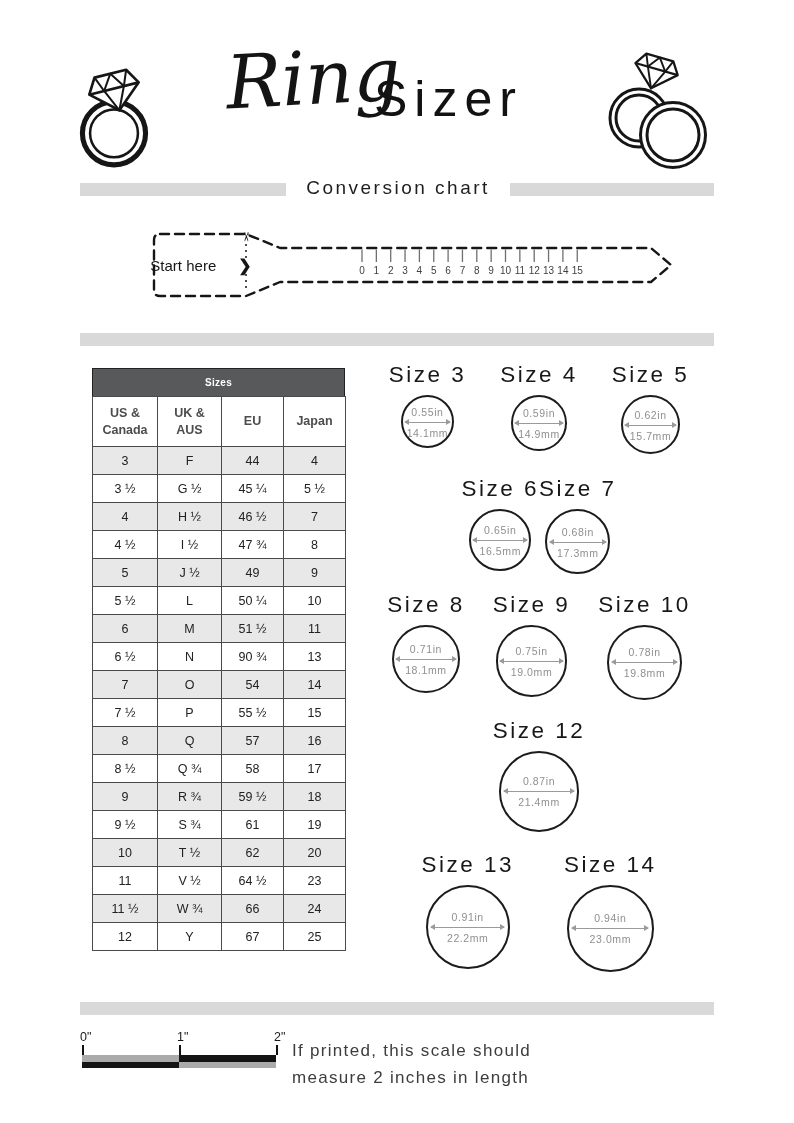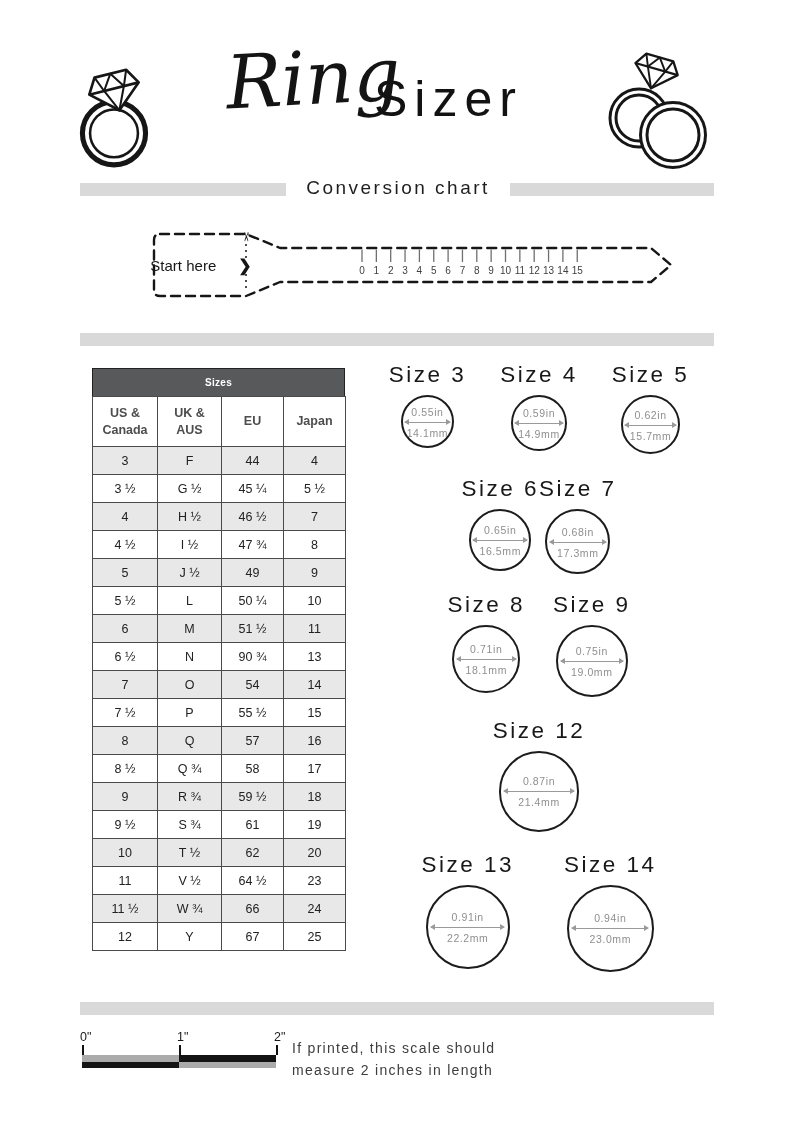--- a/index.html
+++ b/index.html
@@ -382,6 +382,14 @@
             <span class="dim-mm">19.0mm</span>
           </div>
         </div>
+        <div class="circle-group">
+          <div class="circle-label">Size 10</div>
+          <div class="ring-circle" style="width: 74.8px; height: 74.8px;">
+            <span class="dim-in">0.78in</span>
+            <span class="dim-line"></span>
+            <span class="dim-mm">19.8mm</span>
+          </div>
+        </div>
       </div>
       <div class="circle-row" style="top: 718px; gap: 46px;">
         <div class="circle-group">

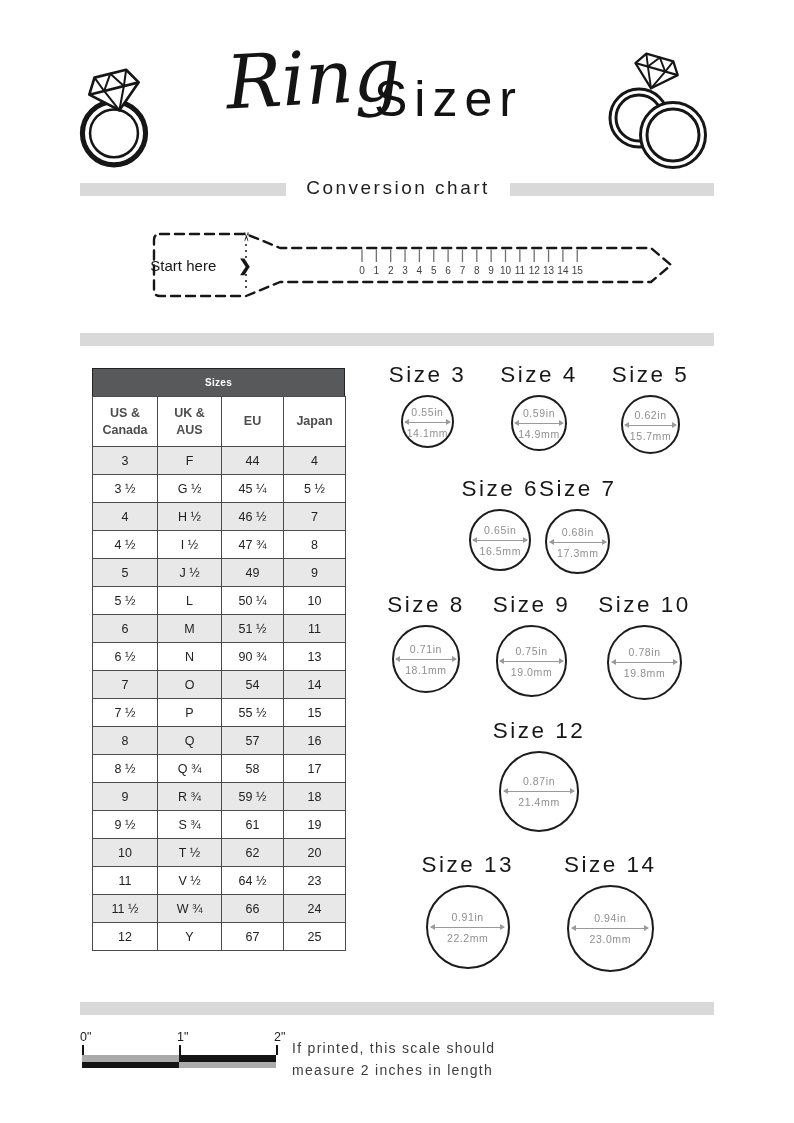--- a/index.html
+++ b/index.html
@@ -98,7 +98,7 @@
   .ps-seg { width:97px; height:100%; }
   .ps-seg.gray { background:#ababab; } .ps-seg.black { background:#141414; }
   .ps-note {
-    position:absolute; left:212px; top:7px; font-size:14px; letter-spacing:1.3px;
+    position:absolute; left:212px; top:7px; font-size:17px; letter-spacing:1.3px;
     color:#3d3d3d; line-height:1.6; white-space:nowrap;
   }
 </style>

